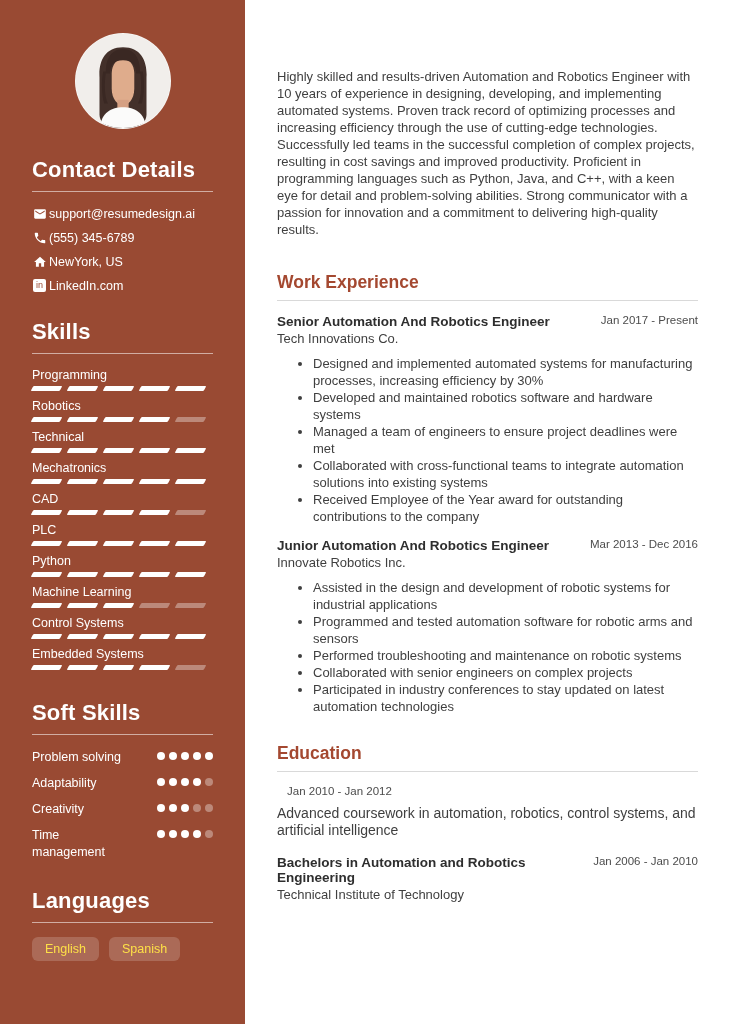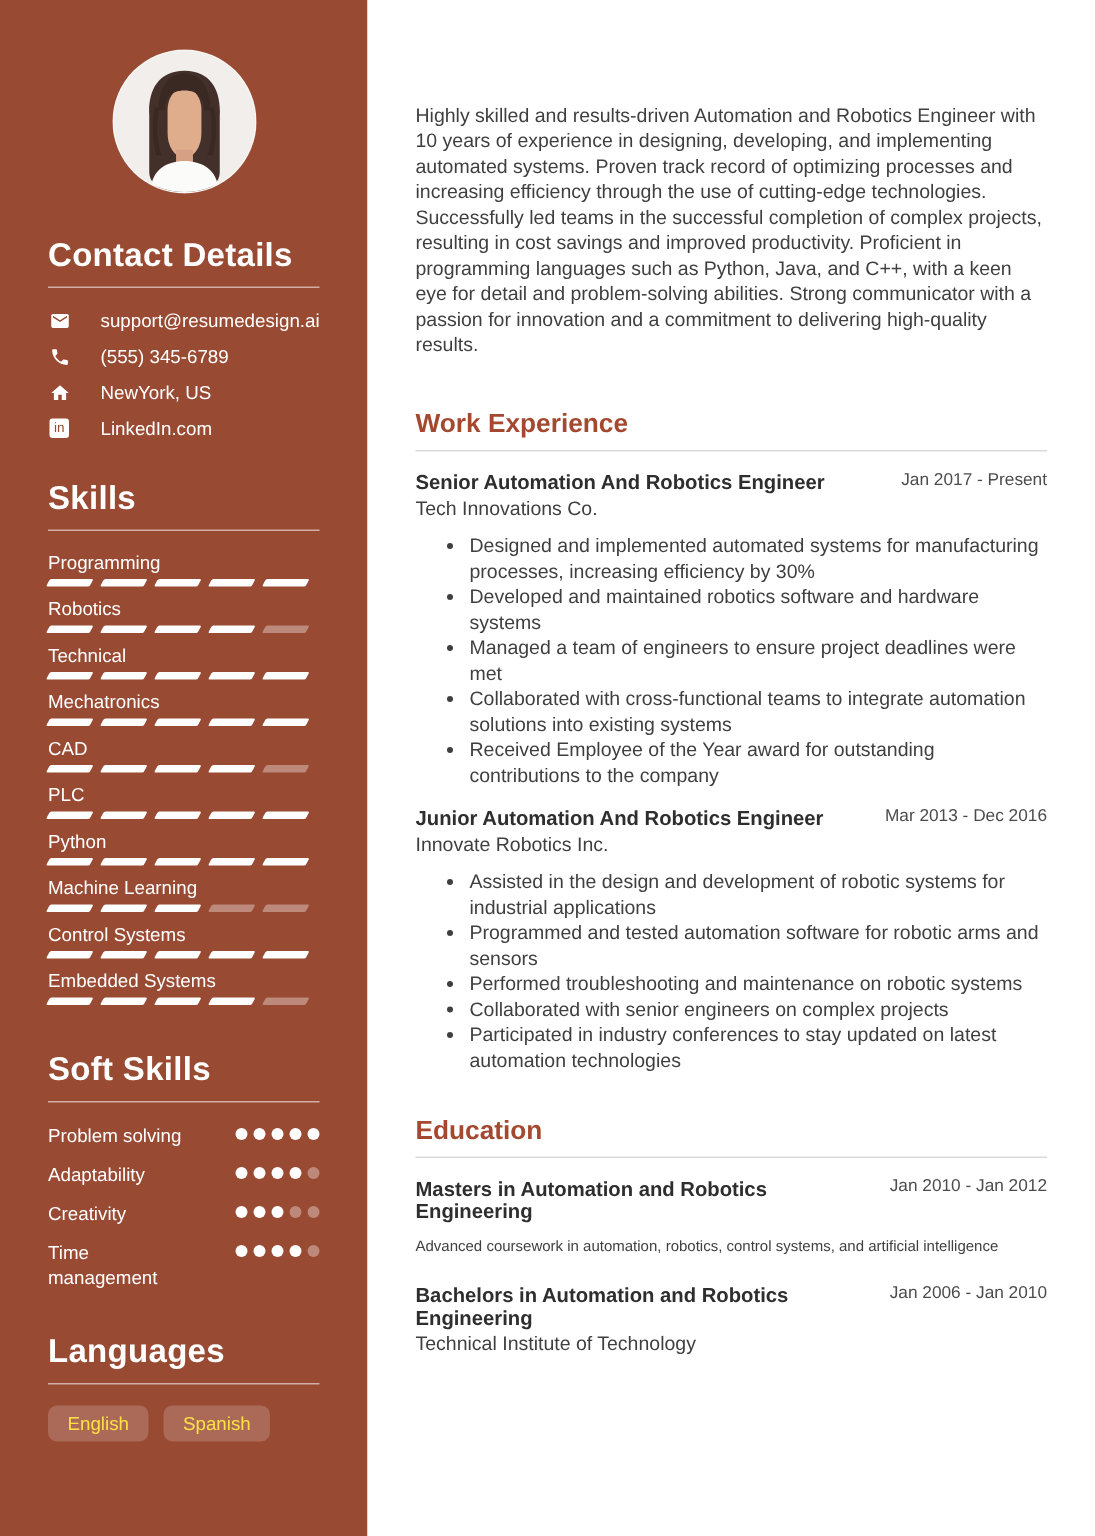--- a/index.html
+++ b/index.html
@@ -33,7 +33,7 @@
     margin:8px 0 14px 0;
   }
   
-  .contact-row { display:flex; align-items:center; gap:20px; margin-bottom:9px; font-size:12.5px; }
+  .contact-row { display:flex; align-items:center; gap:2px; margin-bottom:9px; font-size:12.5px; }
   .contact-row .cicon { width:15px; height:15px; flex:none; display:flex; align-items:center; justify-content:center; }
   .cicon svg { width:14px; height:14px; fill:#fff; }
   .li-badge {

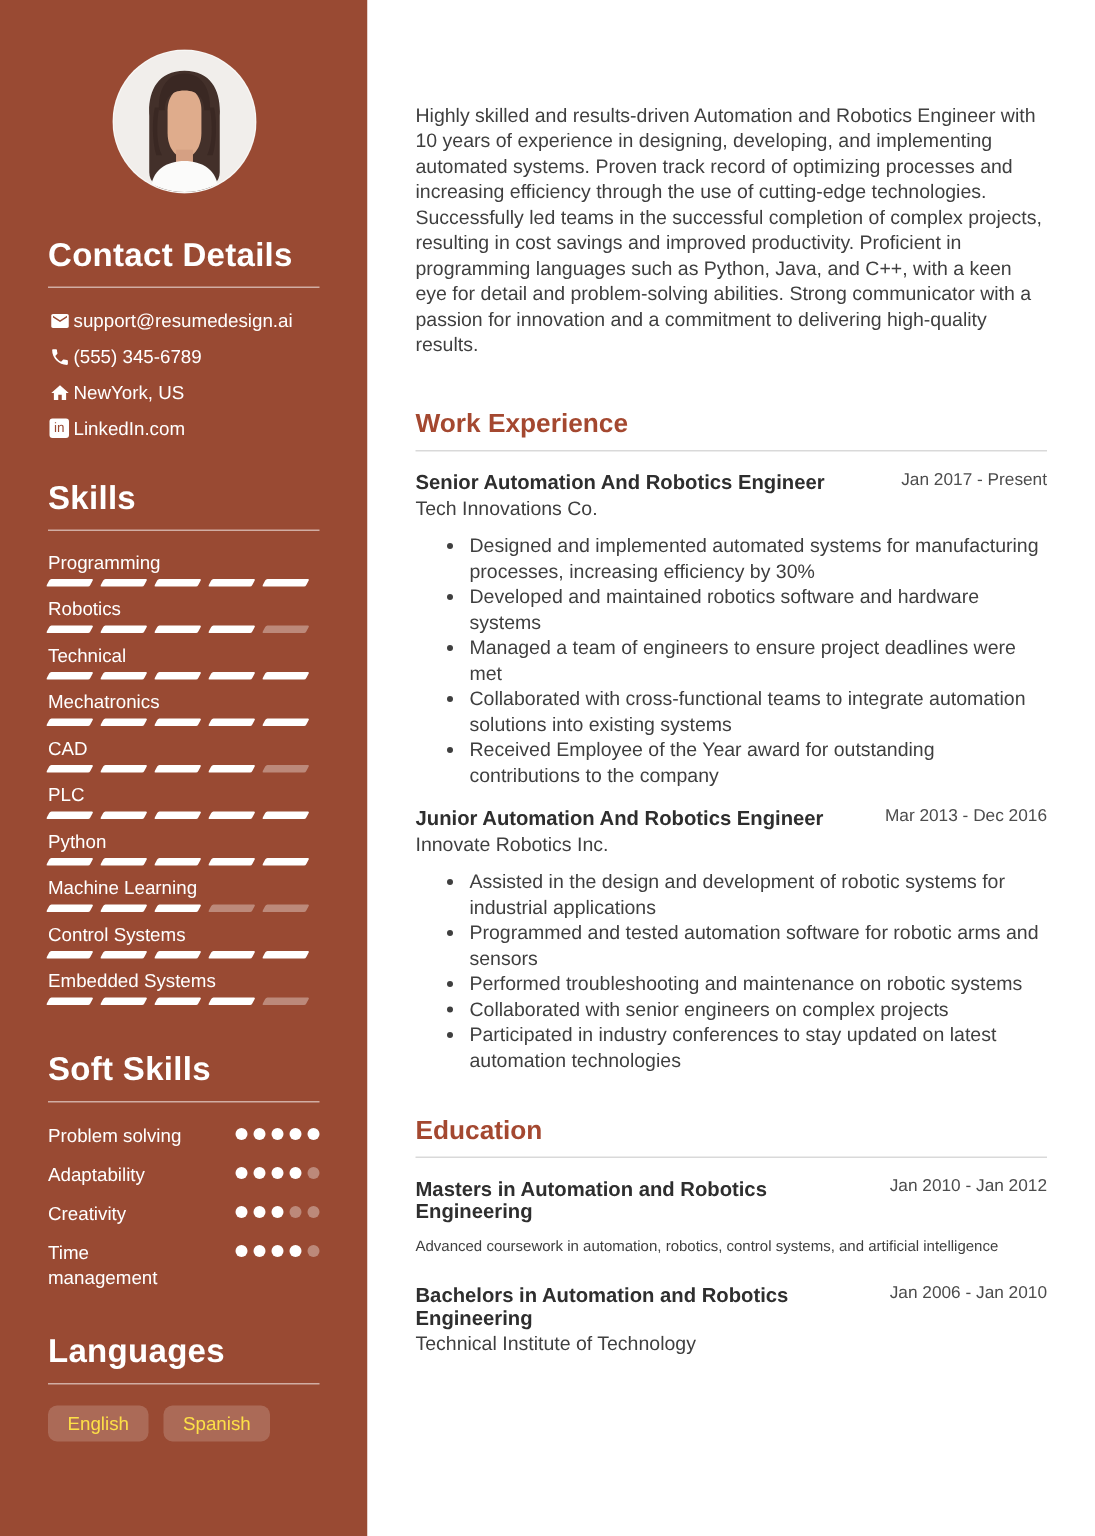--- a/index.html
+++ b/index.html
@@ -364,7 +364,6 @@
 
     <div class="entry">
       <div class="entry-top">
-        <span class="entry-title">Masters in Automation and Robotics Engineering</span>
         <span class="entry-date">Jan 2010 - Jan 2012</span>
       </div>
       <div class="entry-desc">Advanced coursework in automation, robotics, control systems, and artificial intelligence</div>

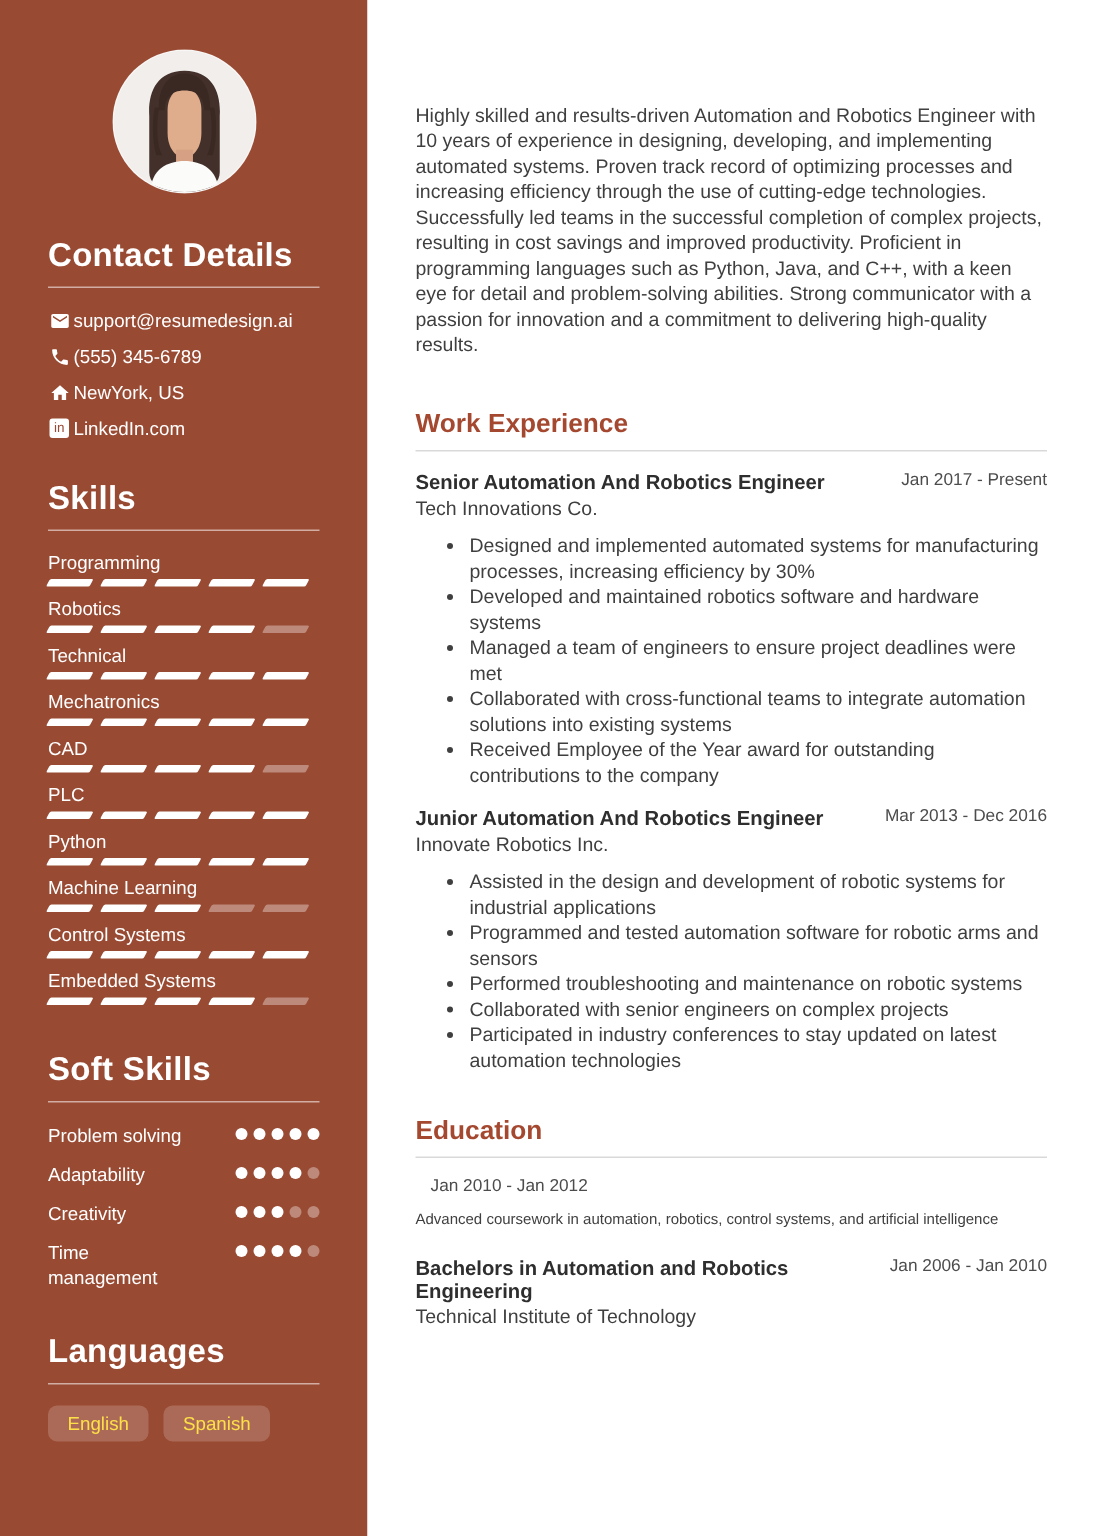--- a/index.html
+++ b/index.html
@@ -76,7 +76,7 @@
   .entry-title { font-size:13.5px; font-weight:bold; color:#2e2e2e; }
   .entry-date { font-size:11.5px; color:#4c4c4c; white-space:nowrap; padding-left:10px; }
   .entry-sub { font-size:13px; color:#3f3f3f; margin-top:2px; }
-  .entry-desc { font-size:10px; color:#3f3f3f; line-height:17px; margin-top:8px; }
+  .entry-desc { font-size:14px; color:#3f3f3f; line-height:17px; margin-top:8px; }
   ul.bullets { margin:9px 0 0 0; padding-left:36px; }
   ul.bullets li { font-size:13px; line-height:17px; color:#3f3f3f; margin-bottom:0; }
 </style>

